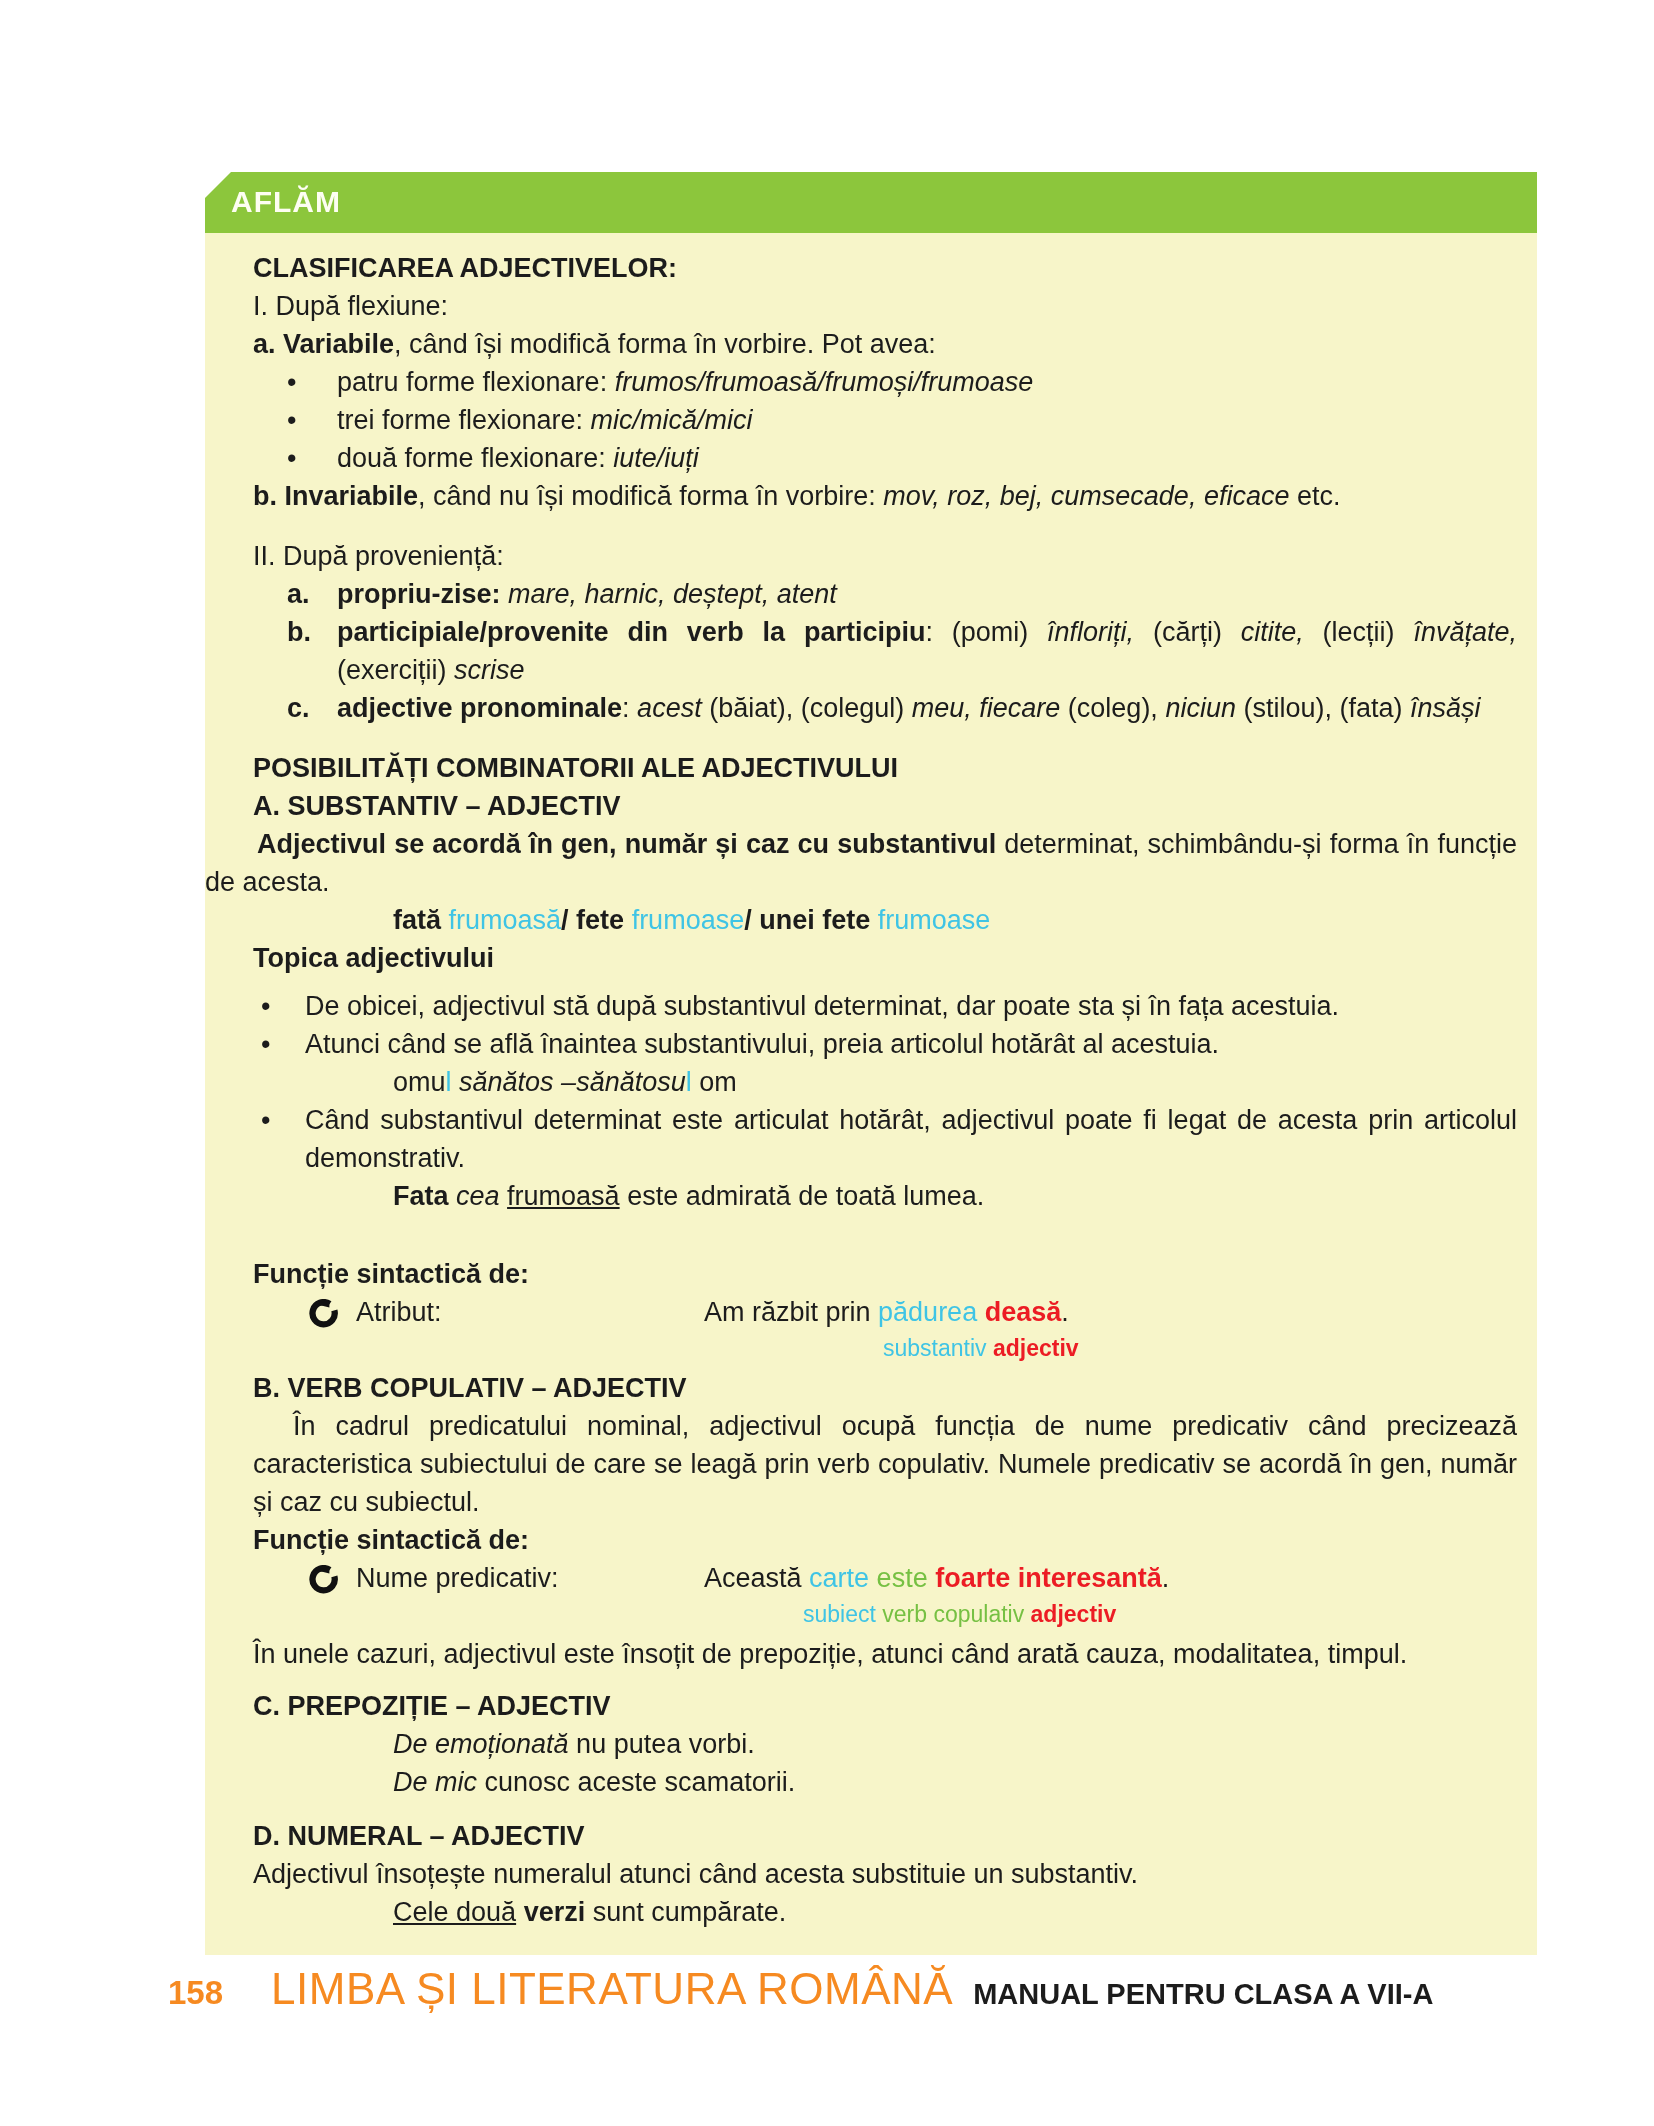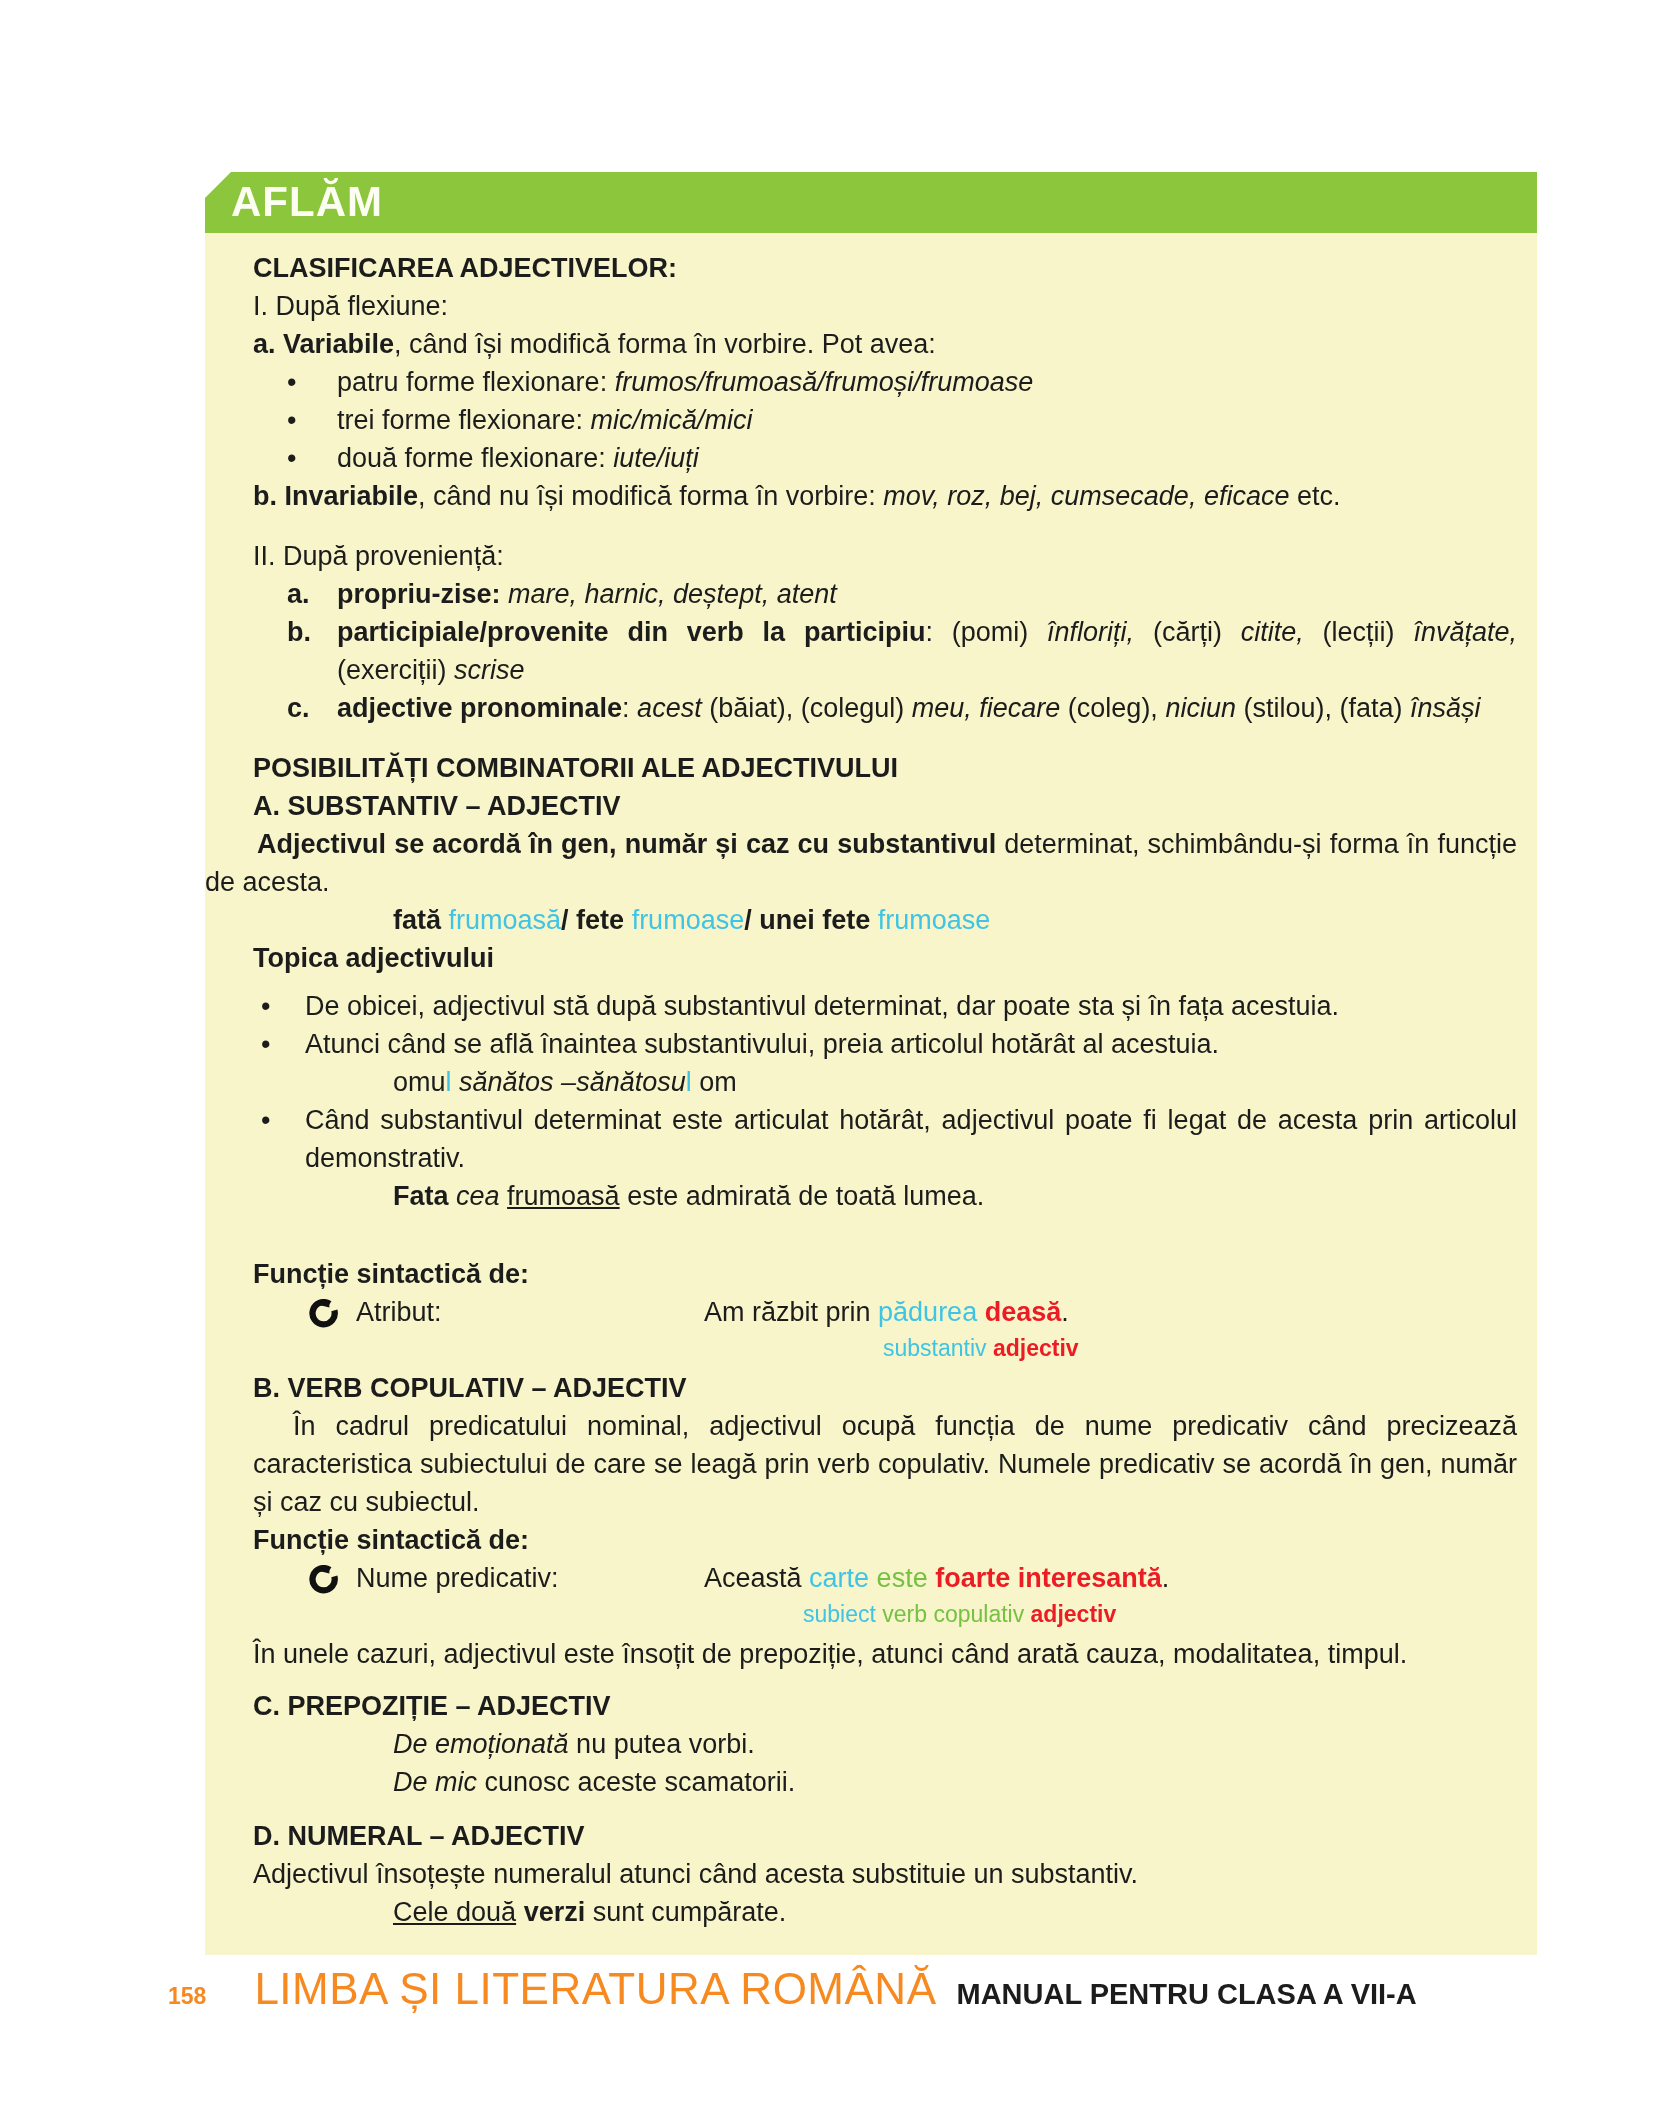--- a/index.html
+++ b/index.html
@@ -24,7 +24,7 @@
     display:flex;align-items:center;
   }
   .banner-label{
-    color:#fdfef2;font-size:42px;font-weight:bold;letter-spacing:1px;
+    color:#fdfef2;font-size:30px;font-weight:bold;letter-spacing:1px;
     padding-left:26px;padding-bottom:2px;text-align:center;
   }
   .panel{

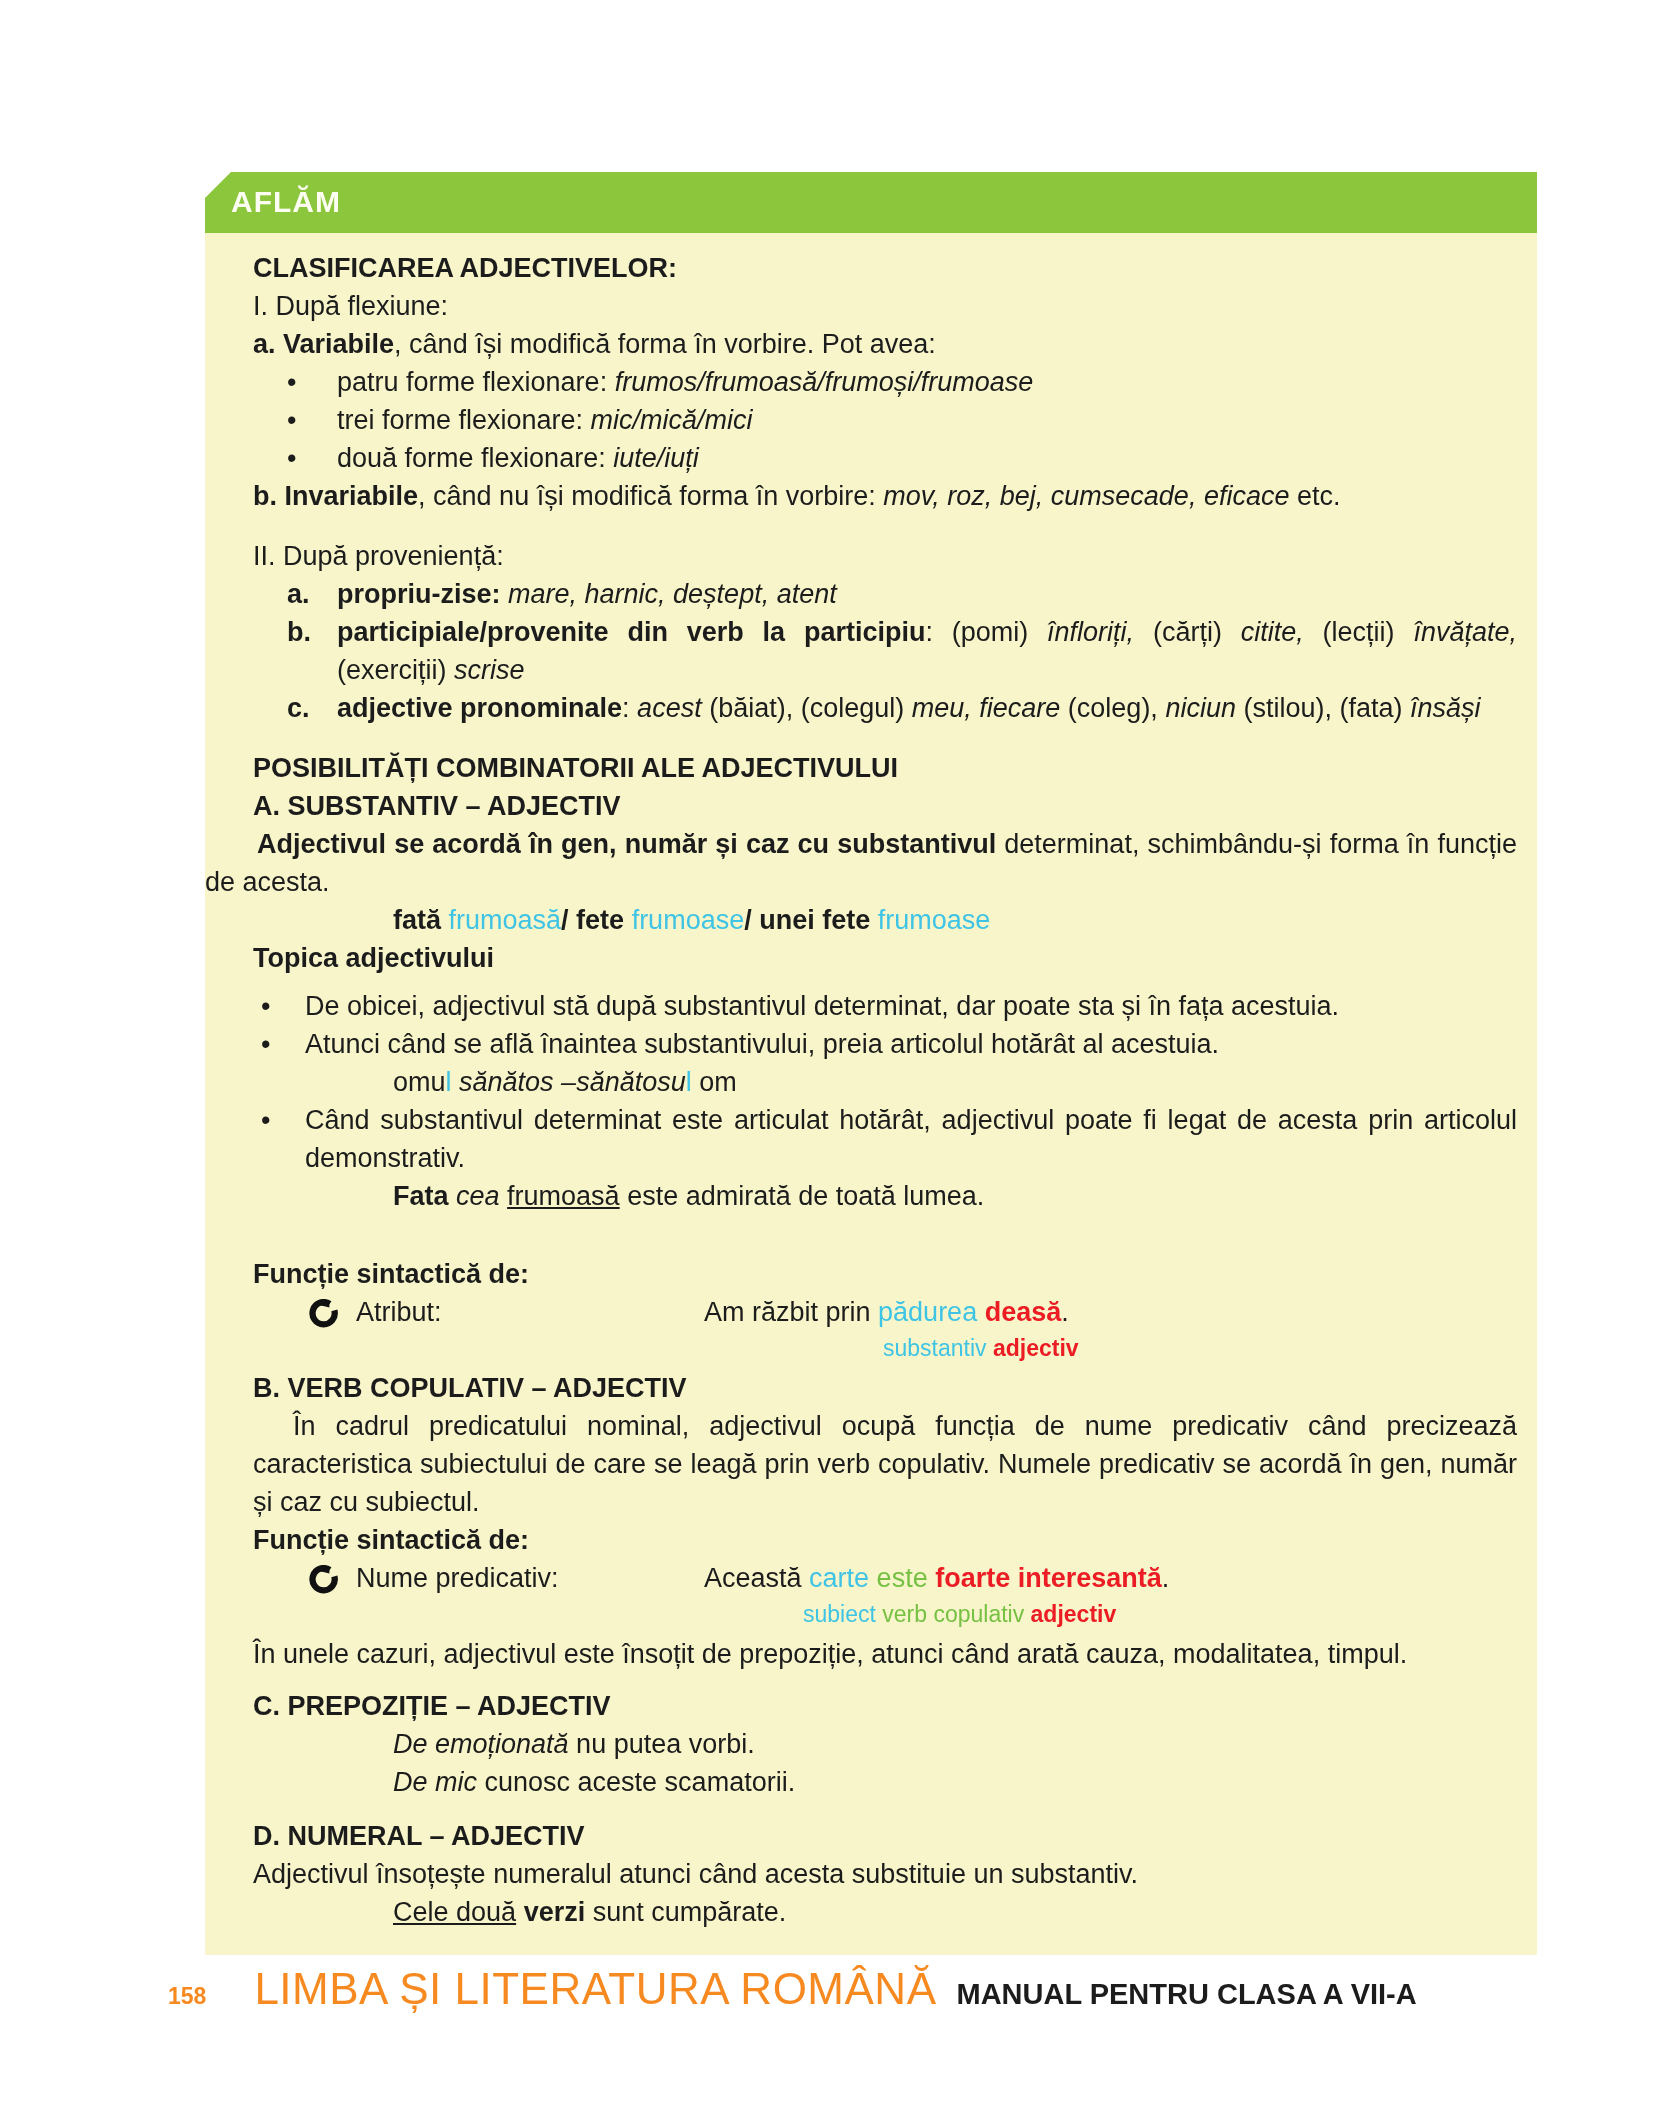--- a/index.html
+++ b/index.html
@@ -66,7 +66,7 @@
   .lbl2{margin-left:550px;}
   
   .footer{position:absolute;left:168px;top:1964px;display:flex;align-items:baseline;white-space:nowrap;}
-  .pagenum{color:var(--footer-orange);font-weight:700;font-size:23px;}
+  .pagenum{color:var(--footer-orange);font-weight:700;font-size:33px;}
   .book{color:var(--footer-orange);font-weight:400;font-size:44px;margin-left:48px;letter-spacing:.5px;}
   .manual{color:var(--text-black);font-weight:700;font-size:29px;margin-left:20px;}
 </style>

